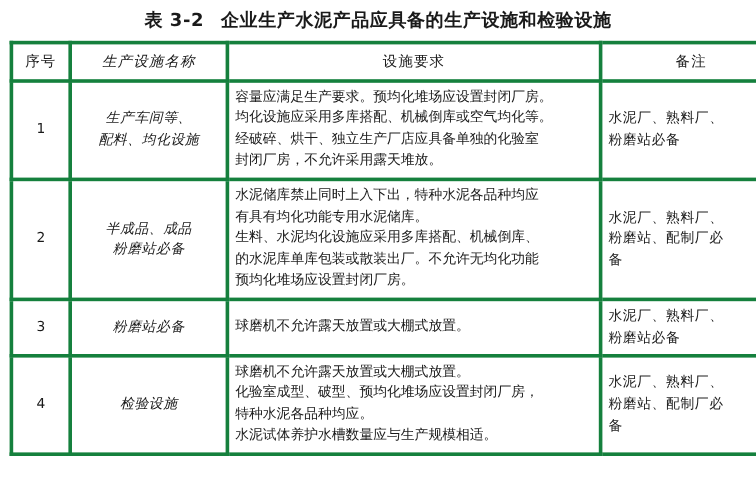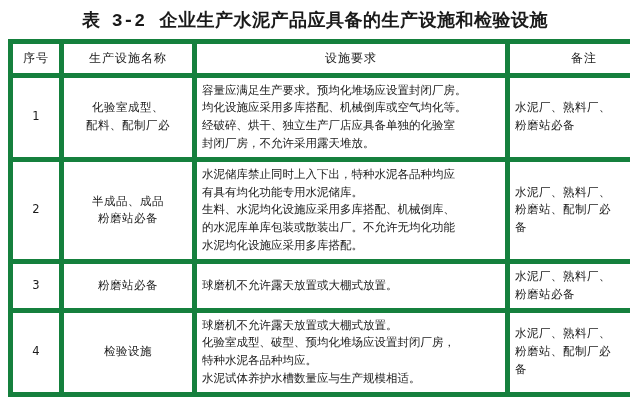--- a/index.html
+++ b/index.html
@@ -23,12 +23,11 @@
   }
   .caption {
     text-align: center;
-    font-size: 18px;
+    font-size: 15px;
     font-weight: bold;
     letter-spacing: 0.5px;
     margin: 2px 0 7px 0;
     white-space: nowrap;
-    font-family: Liberation Mono, monospace;
   }
   .caption .cap-num {
     margin-right: 14px;

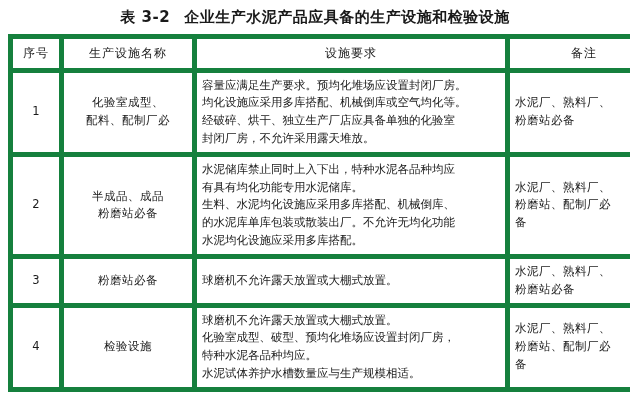--- a/index.html
+++ b/index.html
@@ -40,7 +40,7 @@
   }
   table.spec th,
   table.spec td {
-    border: 5px solid #15803d;
+    border: 3px solid #15803d;
     vertical-align: middle;
     padding: 4px 5px;
     font-size: 11.5px;

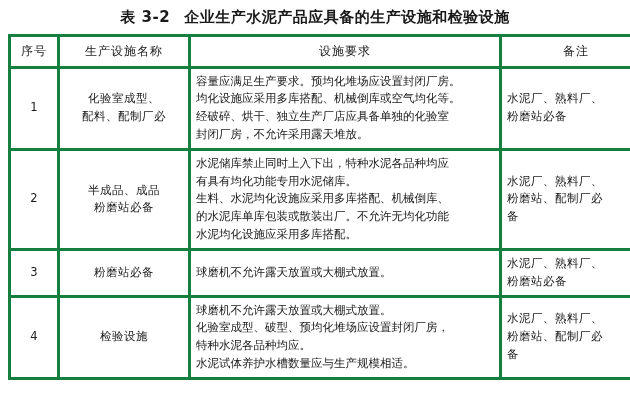--- a/index.html
+++ b/index.html
@@ -54,7 +54,7 @@
     letter-spacing: 1px;
   }
   .col-no    { width: 38px;  text-align: center; }
-  .col-name  { width: 120px; text-align: center; }
+  .col-name  { width: 120px; text-align: center; font-style: italic; }
   .col-req   { width: 300px; text-align: left; }
   .col-note  { width: 140px; text-align: left; }
 

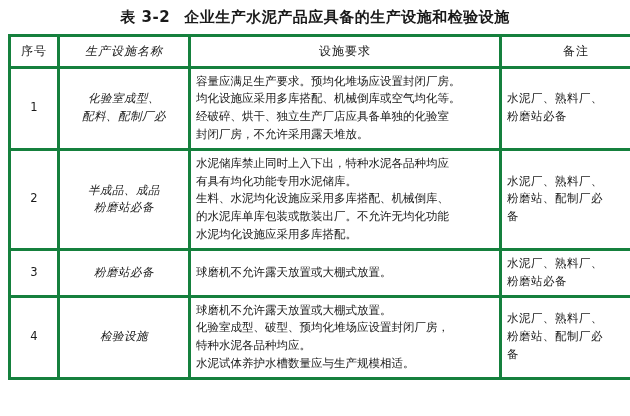--- a/index.html
+++ b/index.html
@@ -98,7 +98,7 @@
         <td class="col-no">1</td>
         <td class="col-name">
           <div class="name-lines">
-            <p>化验室成型、</p>
+            <p>生产车间等、</p>
             <p>配料、配制厂必</p>
           </div>
         </td>

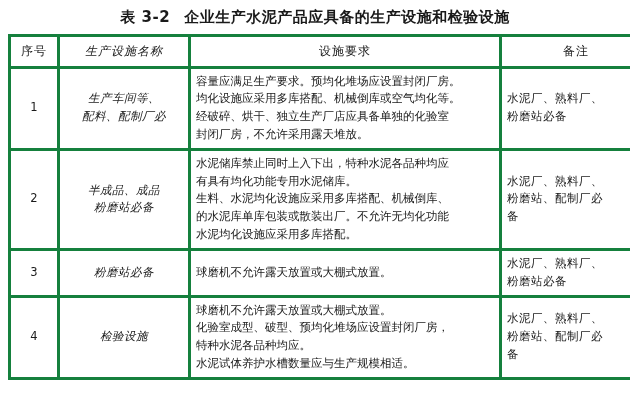--- a/index.html
+++ b/index.html
@@ -99,7 +99,7 @@
         <td class="col-name">
           <div class="name-lines">
             <p>生产车间等、</p>
-            <p>配料、配制厂必</p>
+            <p>配料、均化设施</p>
           </div>
         </td>
         <td class="col-req">

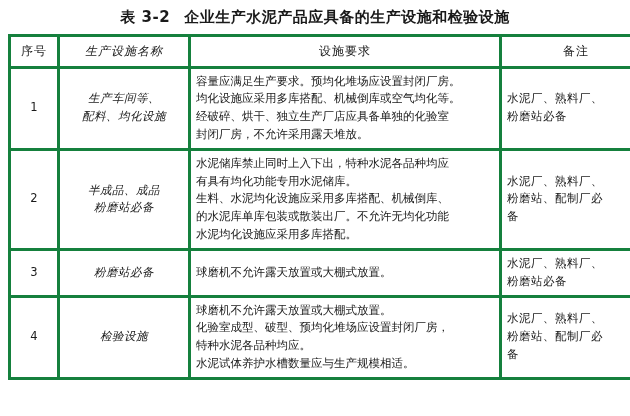--- a/index.html
+++ b/index.html
@@ -132,7 +132,7 @@
             <p>有具有均化功能专用水泥储库。</p>
             <p>生料、水泥均化设施应采用多库搭配、机械倒库、</p>
             <p>的水泥库单库包装或散装出厂。不允许无均化功能</p>
-            <p>水泥均化设施应采用多库搭配。</p>
+            <p>预均化堆场应设置封闭厂房。</p>
           </div>
         </td>
         <td class="col-note">

